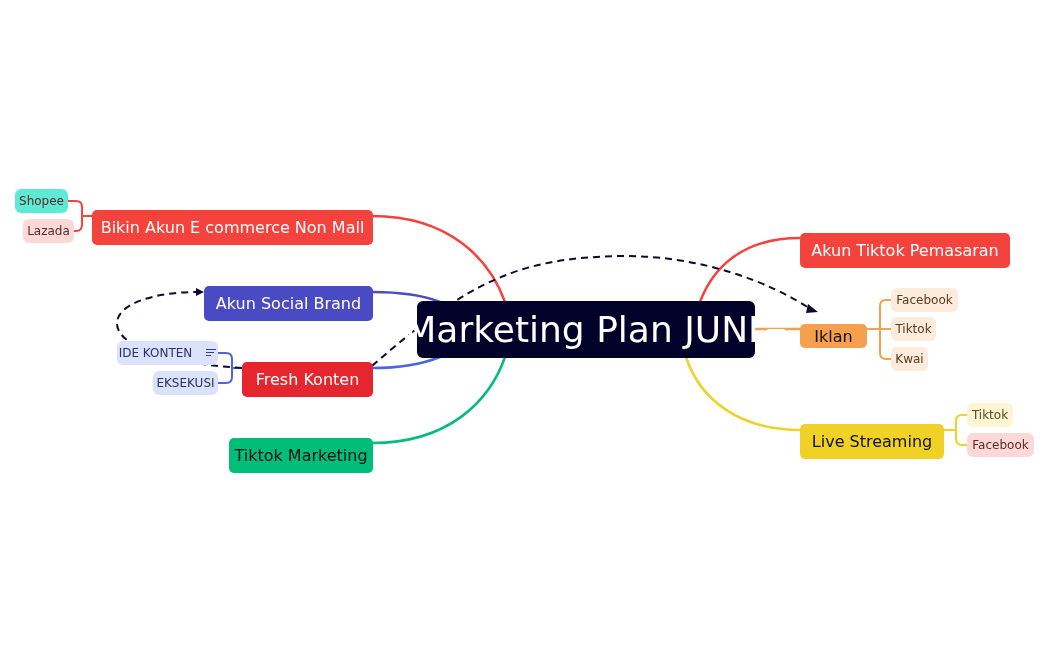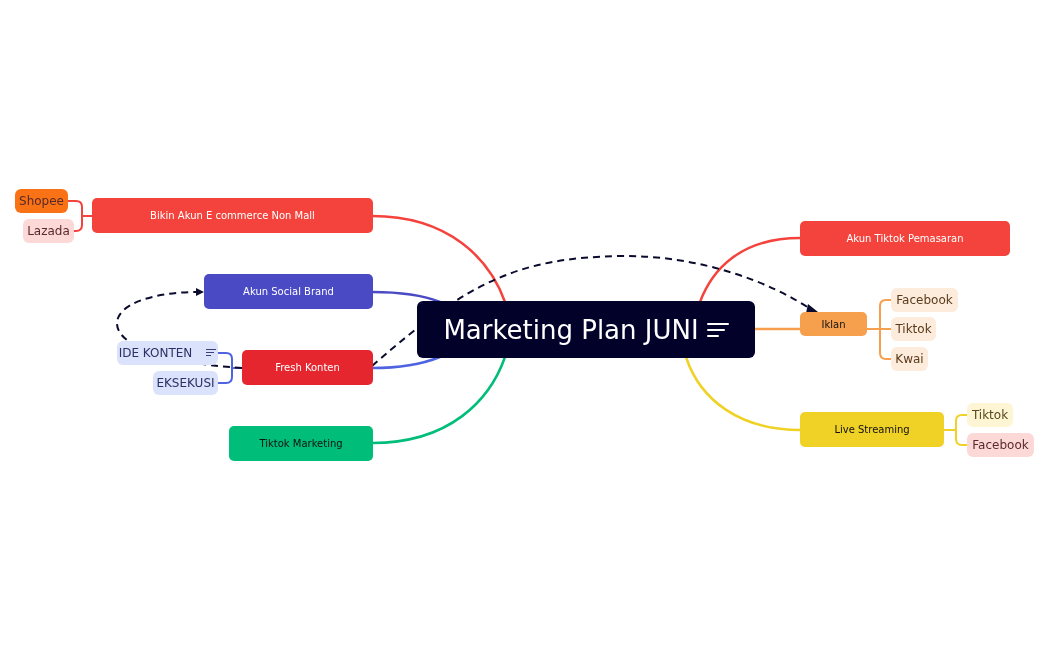--- a/index.html
+++ b/index.html
@@ -85,7 +85,7 @@
   <span>Live Streaming</span>
 </div>
 
-<div class="node leaf" style="left:15px;top:189px;width:53px;height:24px;background:#f97316;color:#5a2a28;">
+<div class="node leaf" style="left:15px;top:189px;width:53px;height:24px;background:#5eead4;color:#5a2a28;">
   <span>Shopee</span>
 </div>
 <div class="node leaf" style="left:17px;top:219px;width:51px;height:24px;background:#fcd9d7;color:#5a2a28;margin-left:6px;">

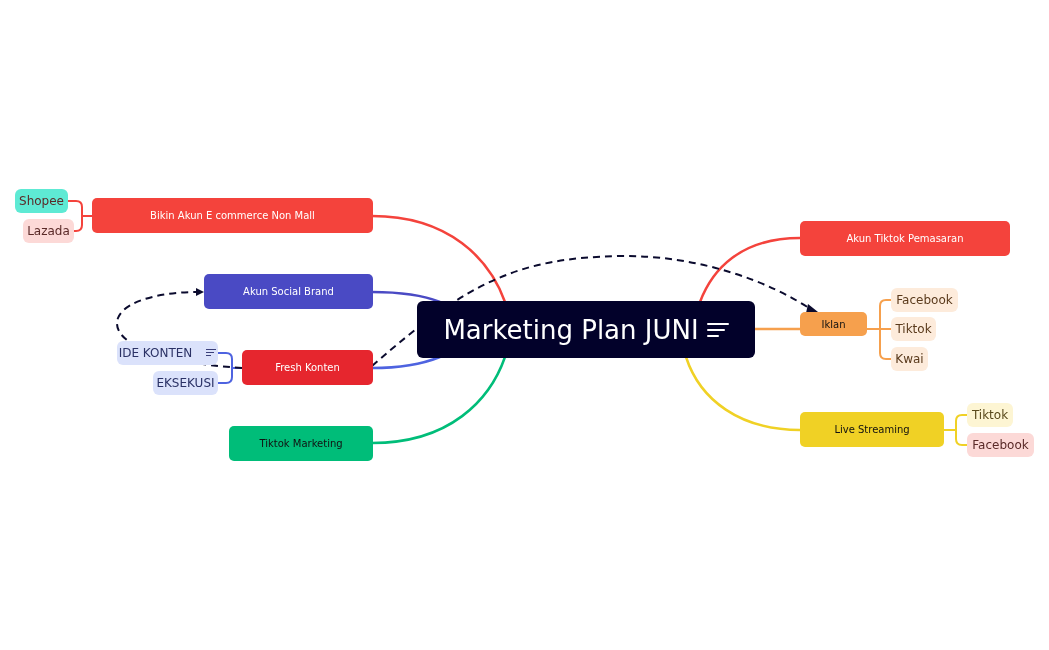--- a/index.html
+++ b/index.html
@@ -14,7 +14,7 @@
     display: flex; align-items: center; justify-content: center;
     border-radius: 5px; white-space: nowrap;
   }
-  .main { font-size: 10px; }
+  .main { font-size: 16px; margin-top: 12px; }
   .leaf { font-size: 12px; border-radius: 6px; }
   .root {
     background: #02012a; color: #ffffff; font-size: 26px;

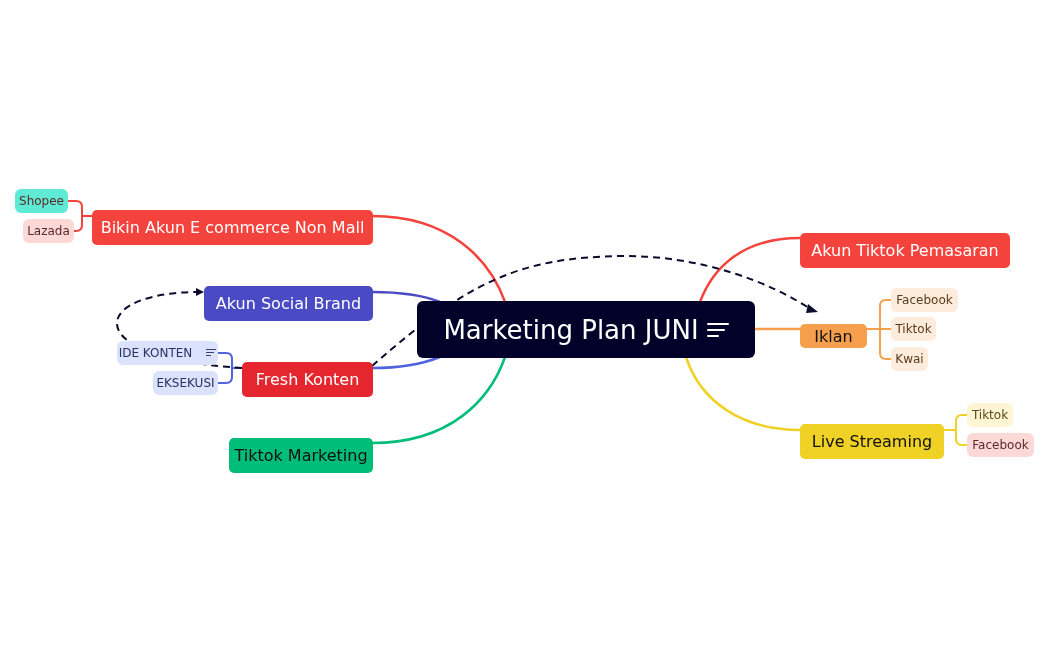--- a/index.html
+++ b/index.html
@@ -17,7 +17,7 @@
   .main { font-size: 16px; margin-top: 12px; }
   .leaf { font-size: 12px; border-radius: 6px; }
   .root {
-    background: #02012a; color: #ffffff; font-size: 26px;
+    background: #02012a; color: #ffffff; font-size: 36px;
     border-radius: 6px;
   }
   .root .menu-icon { display: inline-block; margin-left: 8px; width: 22px; height: 16px; position: relative; }

